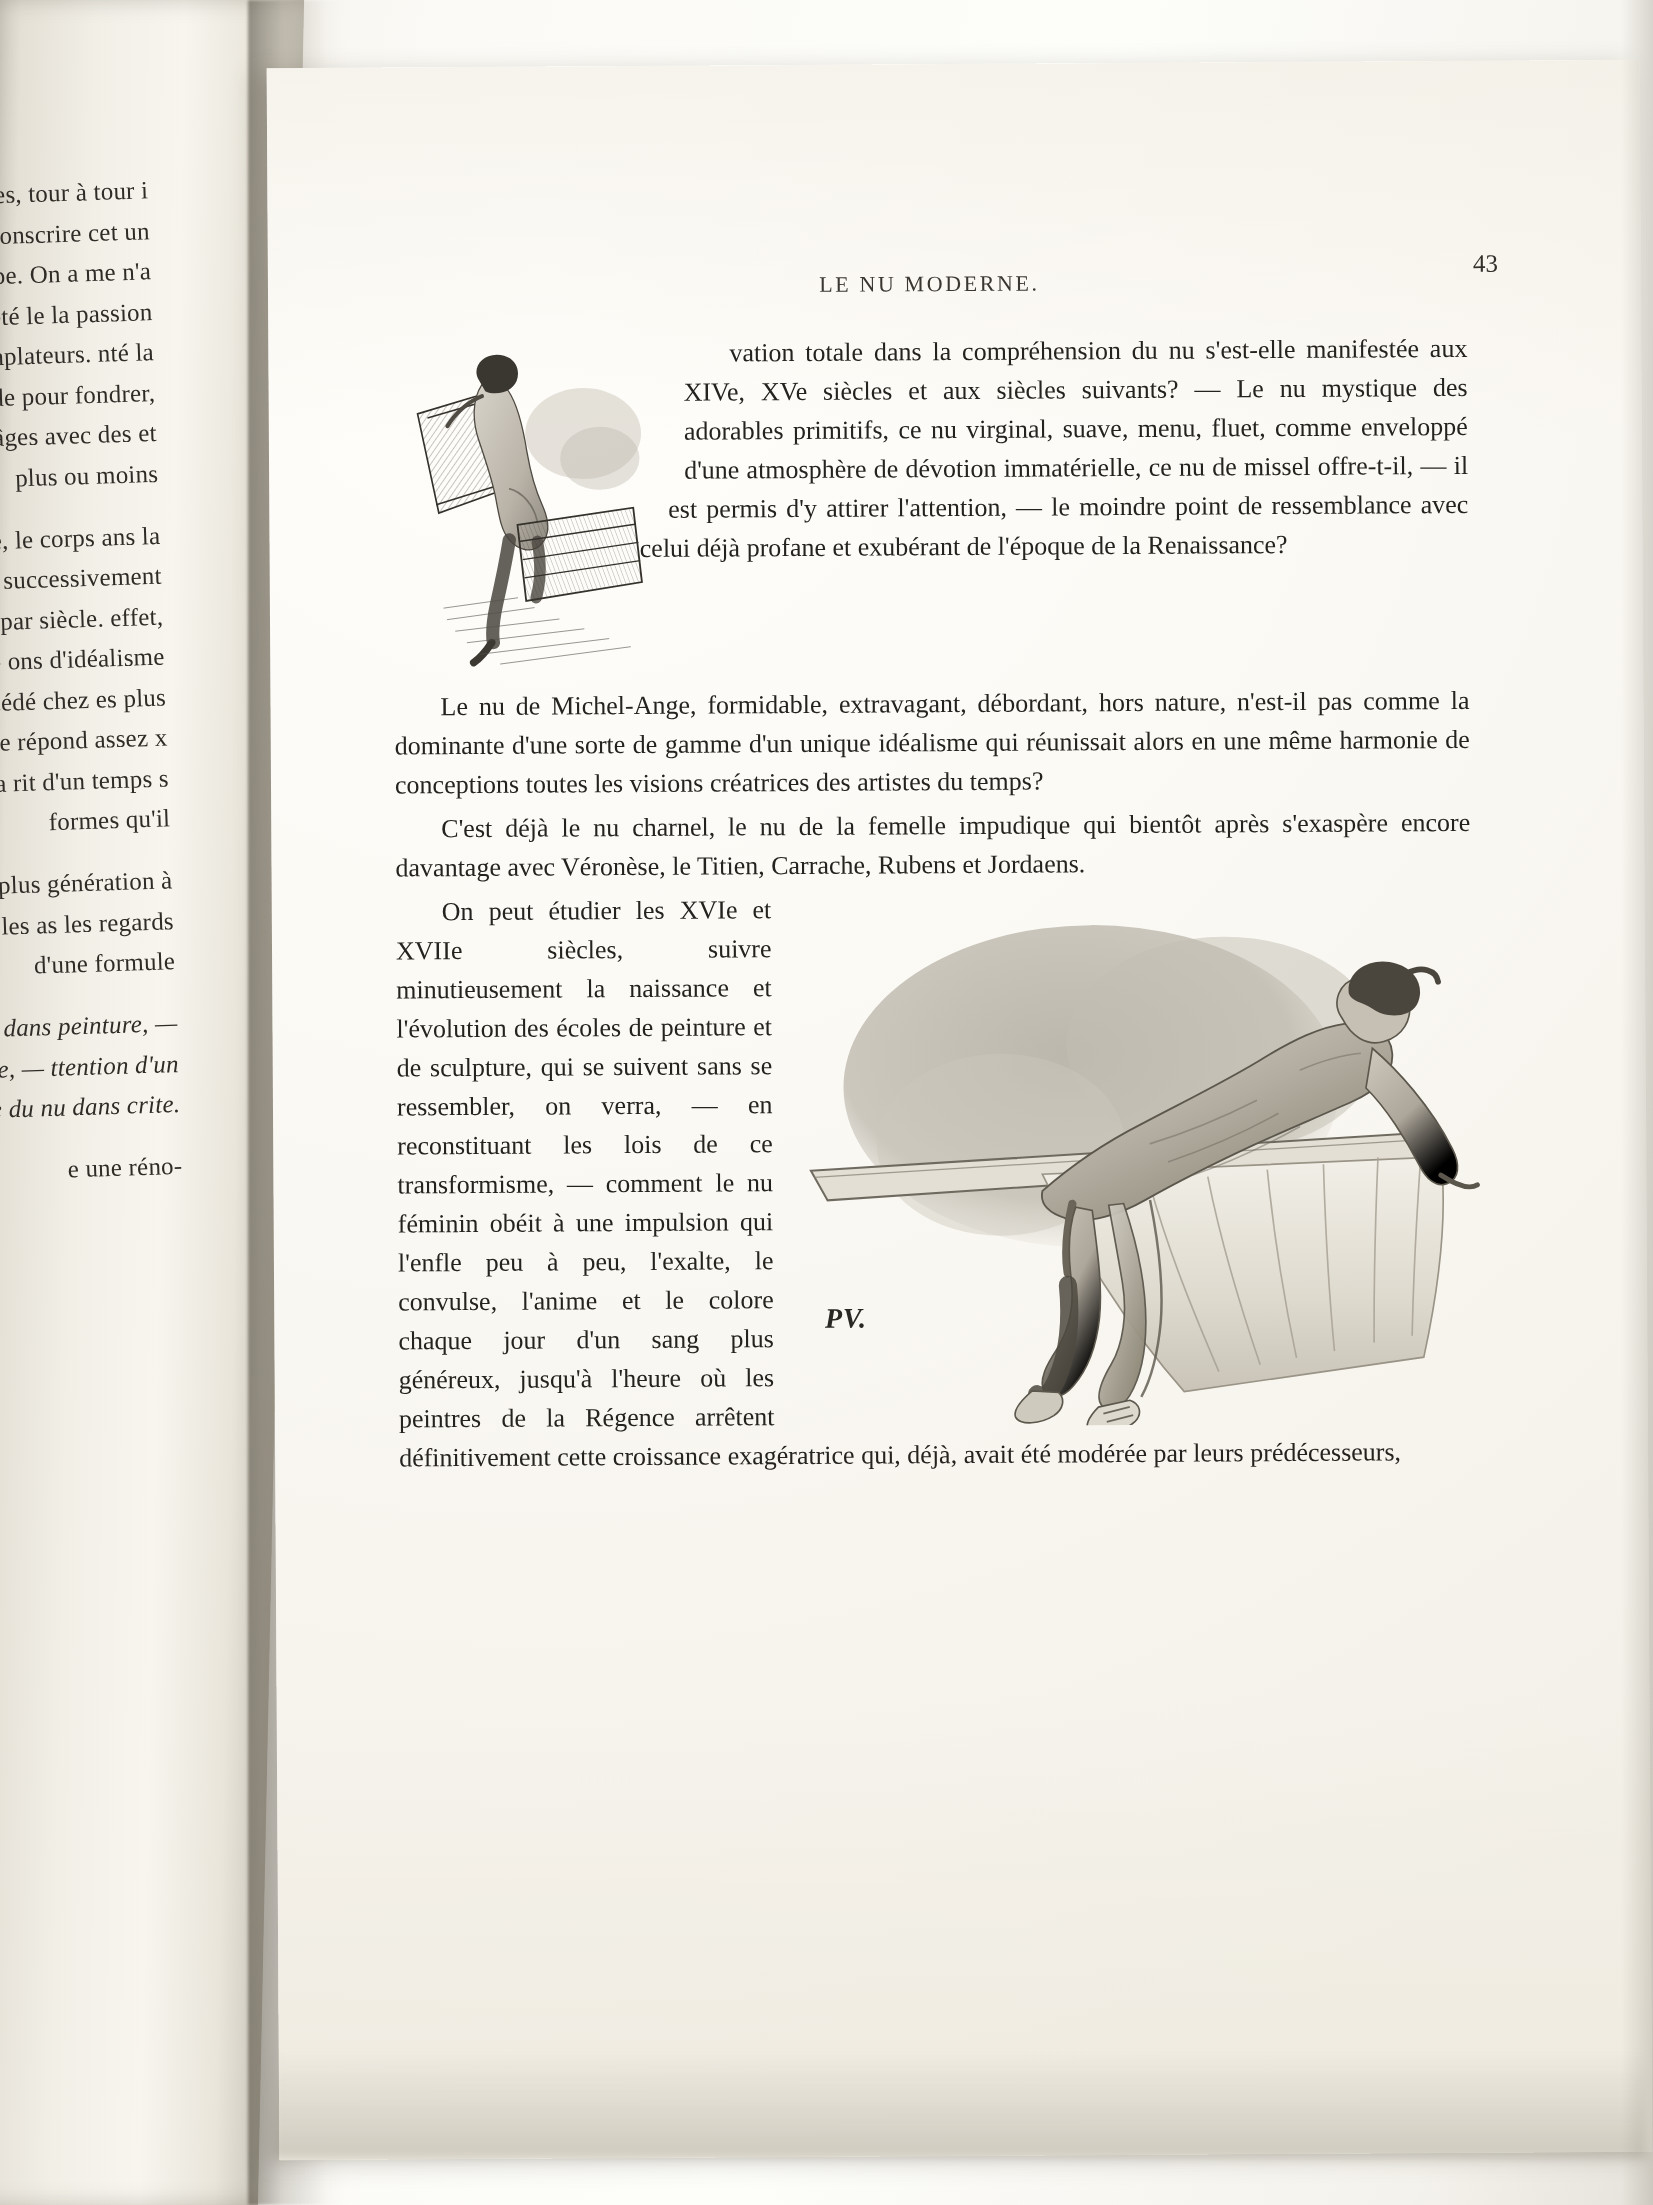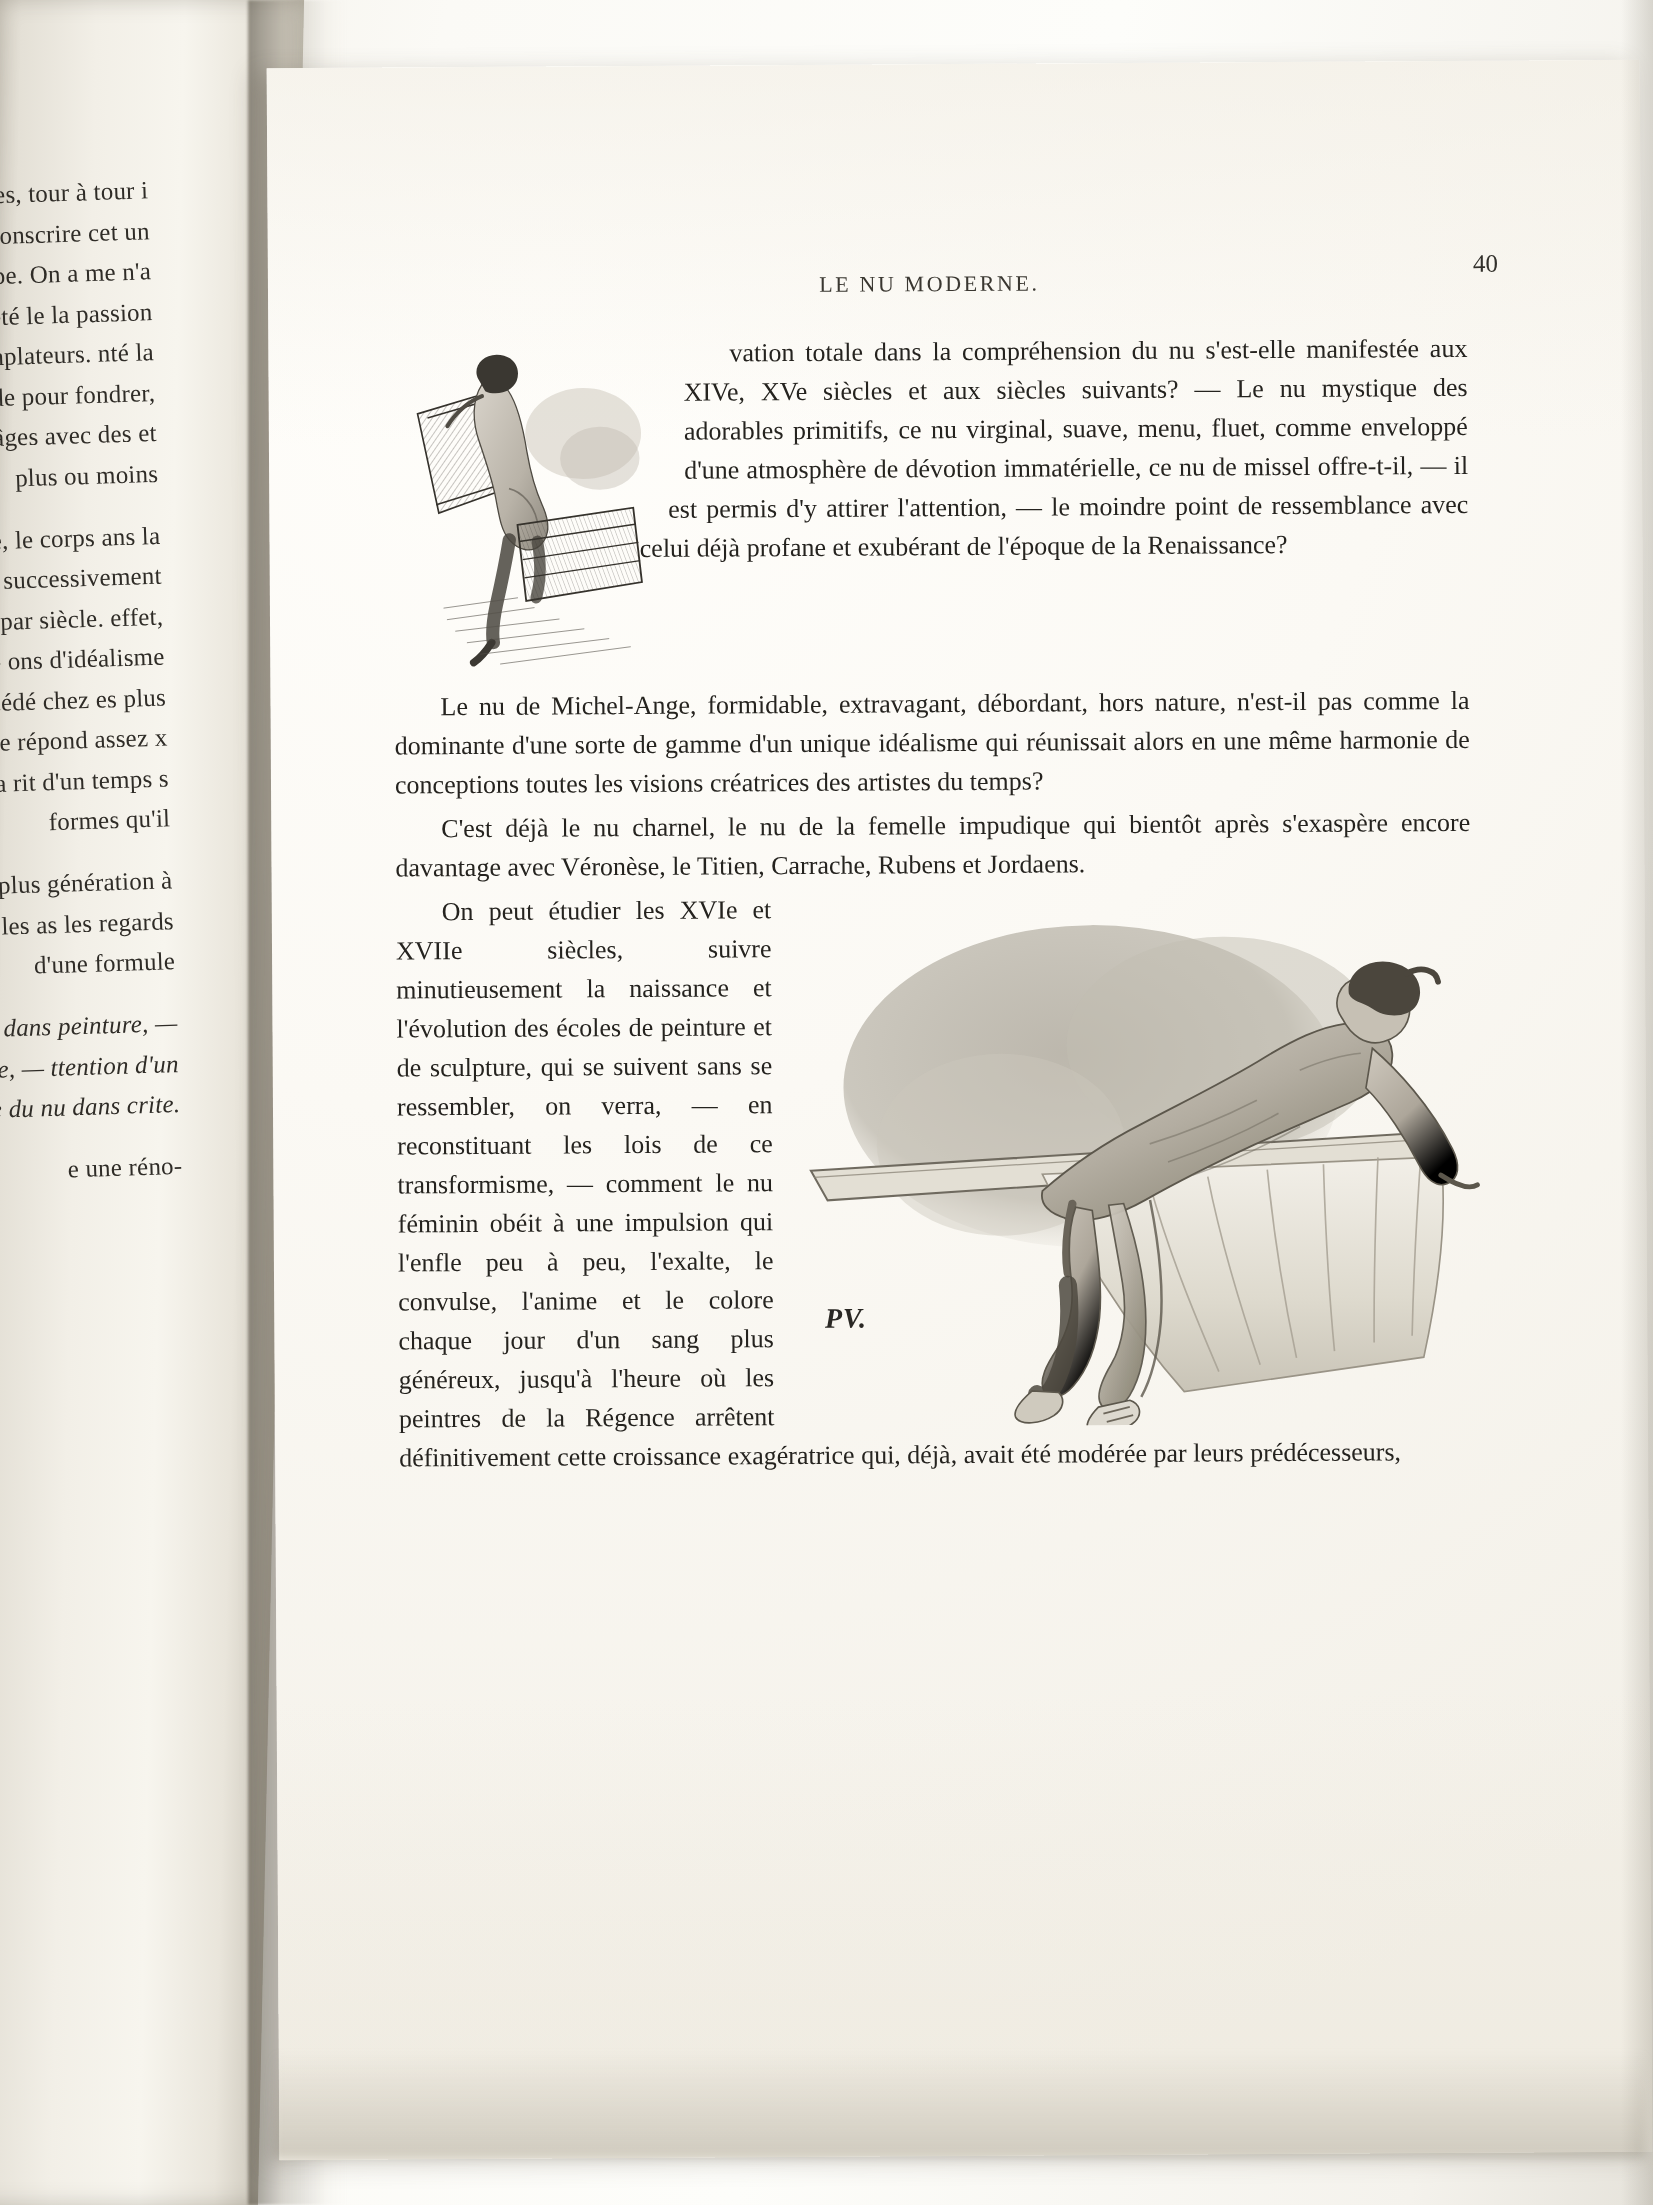--- a/index.html
+++ b/index.html
@@ -198,7 +198,7 @@
 
       <div class="runhead">
         <span class="title">LE NU MODERNE.</span>
-        <span class="folio">40</span>
+        <span class="folio">43</span>
       </div>
 
       <div class="clearfix">

